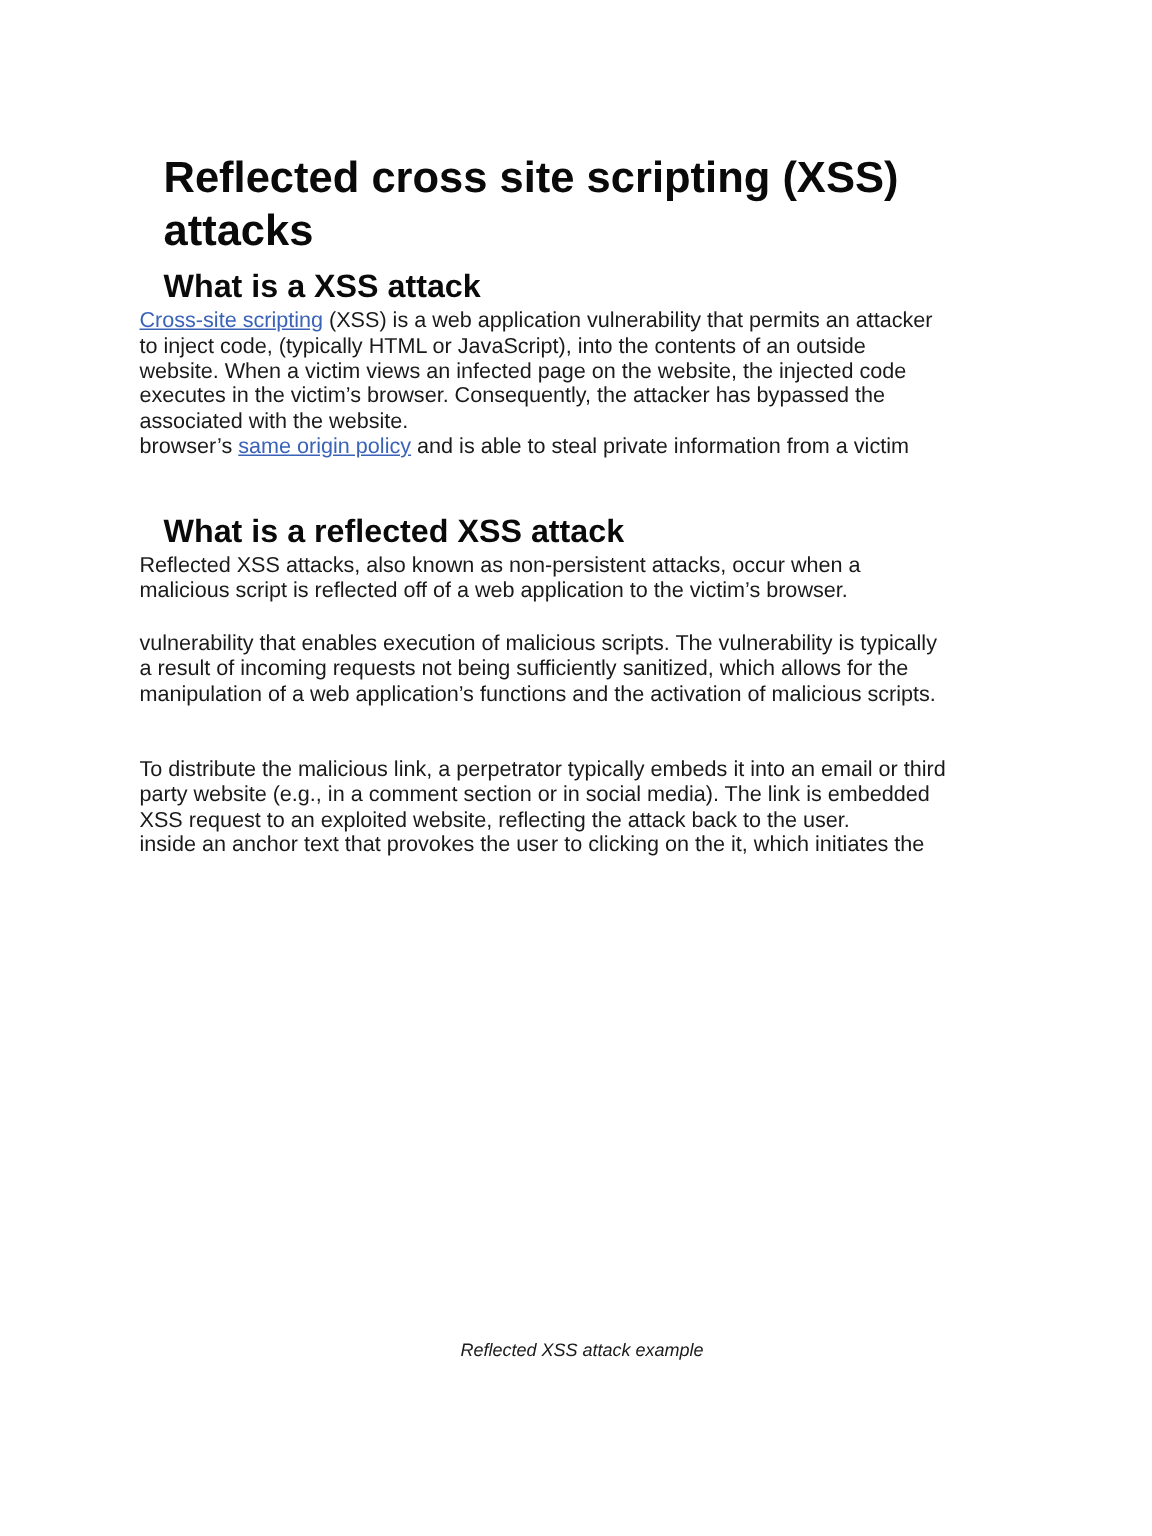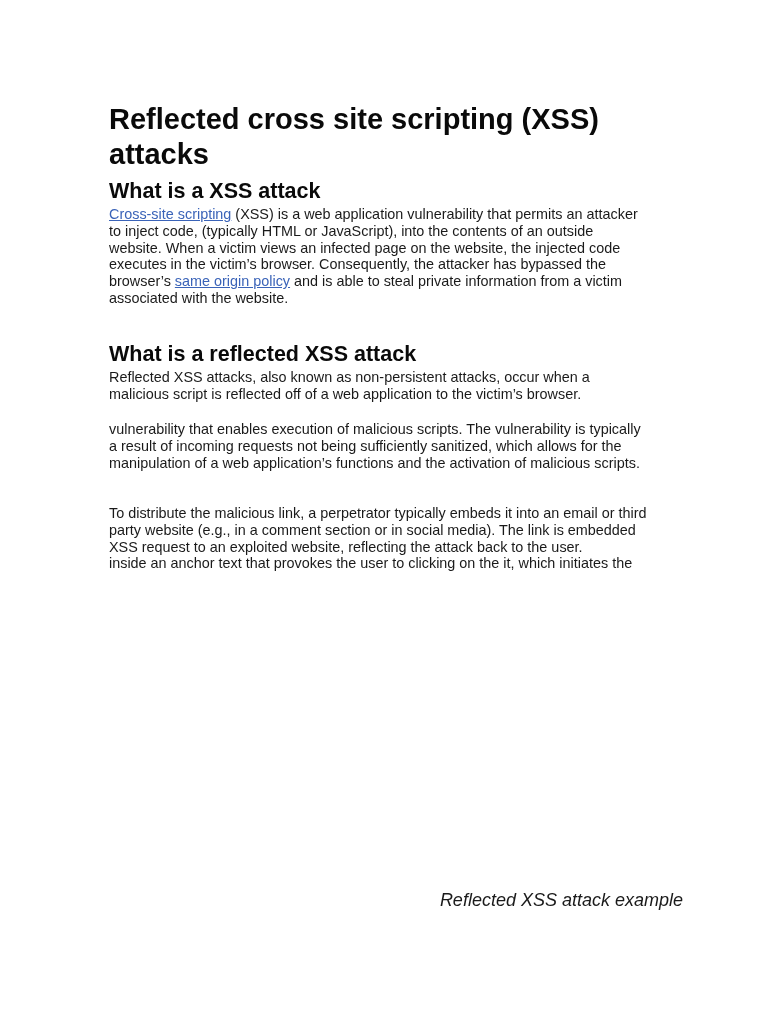--- a/index.html
+++ b/index.html
@@ -51,7 +51,7 @@
       color: #1a1a1a;
       white-space: nowrap;
     }
-    .para .line { display: block; margin-left: 16px; }
+    .para .line { display: block; }
     .link {
       color: #3a63b8;
       text-decoration: underline;

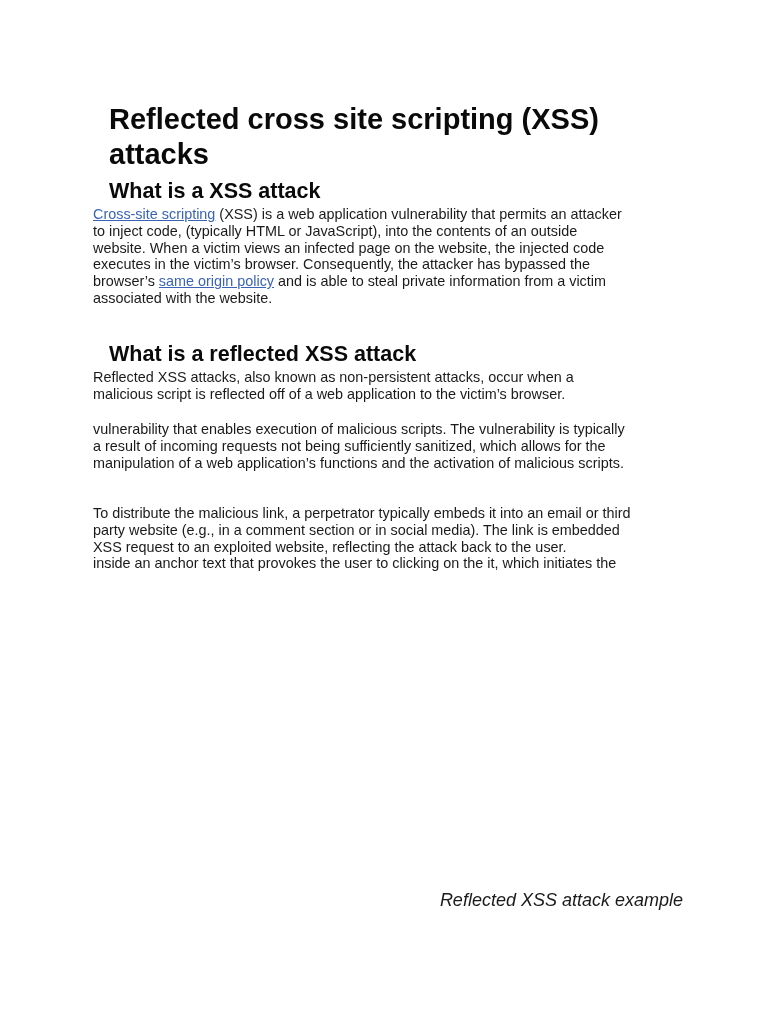--- a/index.html
+++ b/index.html
@@ -95,8 +95,8 @@
     <span class="line">to inject code, (typically HTML or JavaScript), into the contents of an outside</span>
     <span class="line">website. When a victim views an infected page on the website, the injected code</span>
     <span class="line">executes in the victim’s browser. Consequently, the attacker has bypassed the</span>
+    <span class="line">associated with the website.</span>
     <span class="line"><span>browser’s </span><a class="link">same origin policy</a><span> and is able to steal private information from a victim</span></span>
-    <span class="line">associated with the website.</span>
   </p>
 
   <h2 class="h2" style="top:325px">What is a reflected XSS attack</h2>

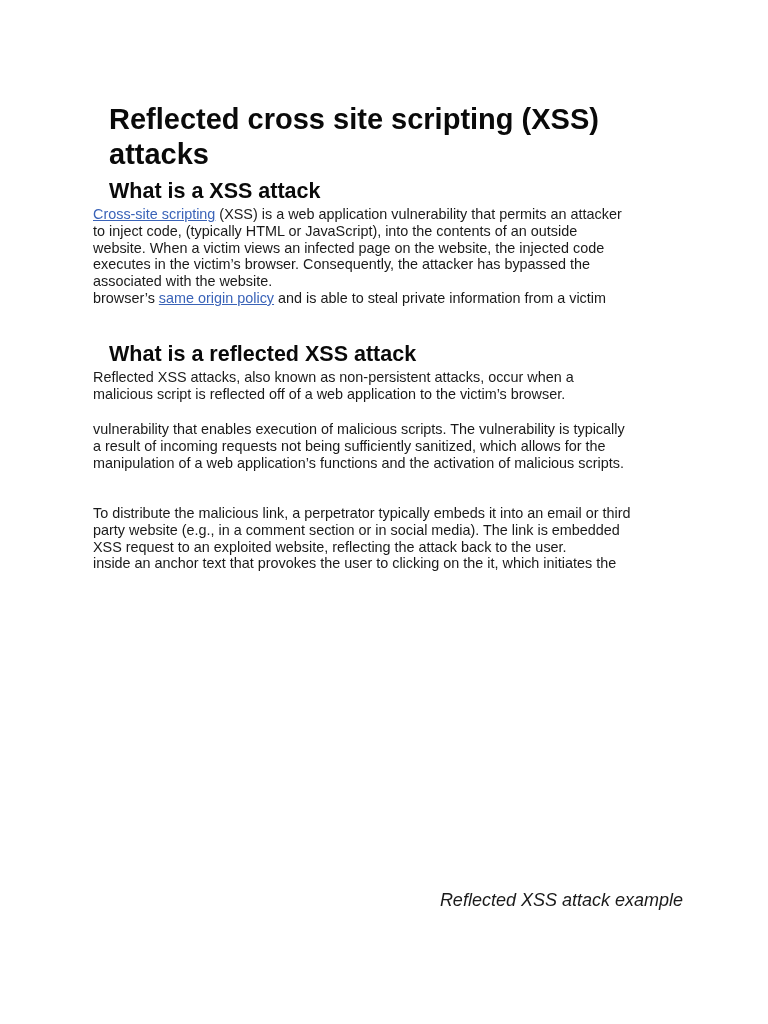--- a/index.html
+++ b/index.html
@@ -64,11 +64,11 @@
       width: 590px;
       top: 891px;
       margin: 0;
-      font-size: 18px;
+      font-size: 12px;
       font-style: italic;
       line-height: 18px;
       color: #1a1a1a;
-      text-align: right;
+      text-align: center;
     }
     .figure-area {
       position: absolute;

